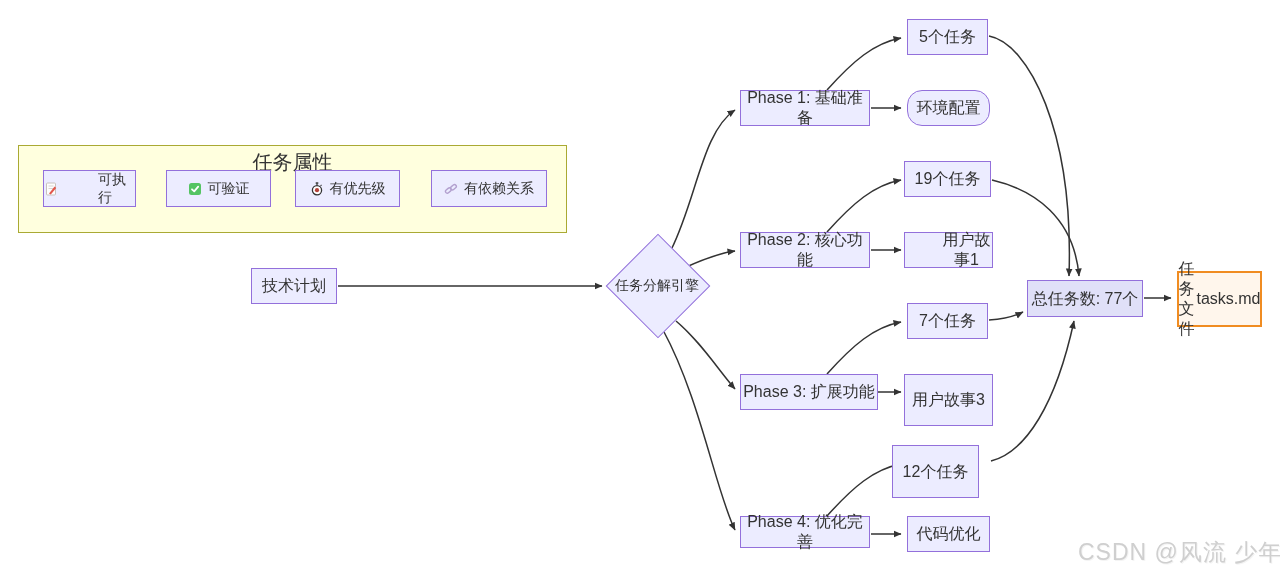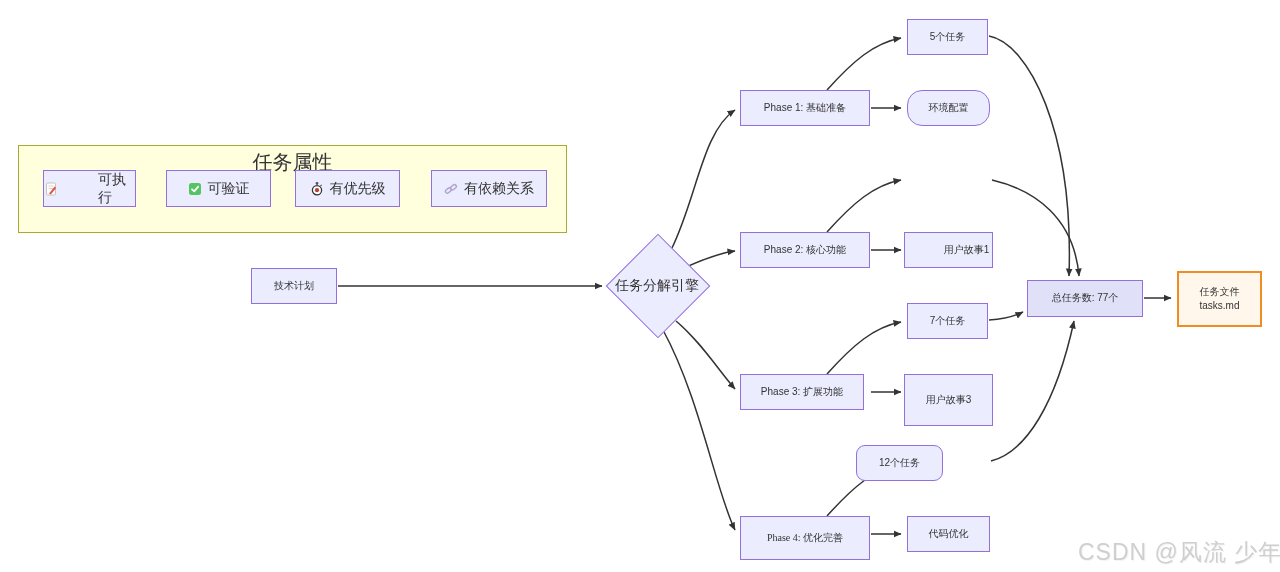--- a/index.html
+++ b/index.html
@@ -8,7 +8,7 @@
   .canvas{position:absolute;left:0;top:0;width:1280px;height:572px;}
   svg.edges{position:absolute;left:0;top:0;width:1280px;height:572px;}
   .node{position:absolute;box-sizing:border-box;background:#ECECFF;border:1px solid #9370DB;
-        display:flex;align-items:center;justify-content:center;font-size:10px;color:#333;
+        display:flex;align-items:center;justify-content:center;font-size:16px;color:#333;
         text-align:center;line-height:1.25;}
   .node.total{background:#E0E0F8;}
   .node.file{background:#FFF6EC;border:2px solid #F08C21;flex-direction:column;gap:2px;}

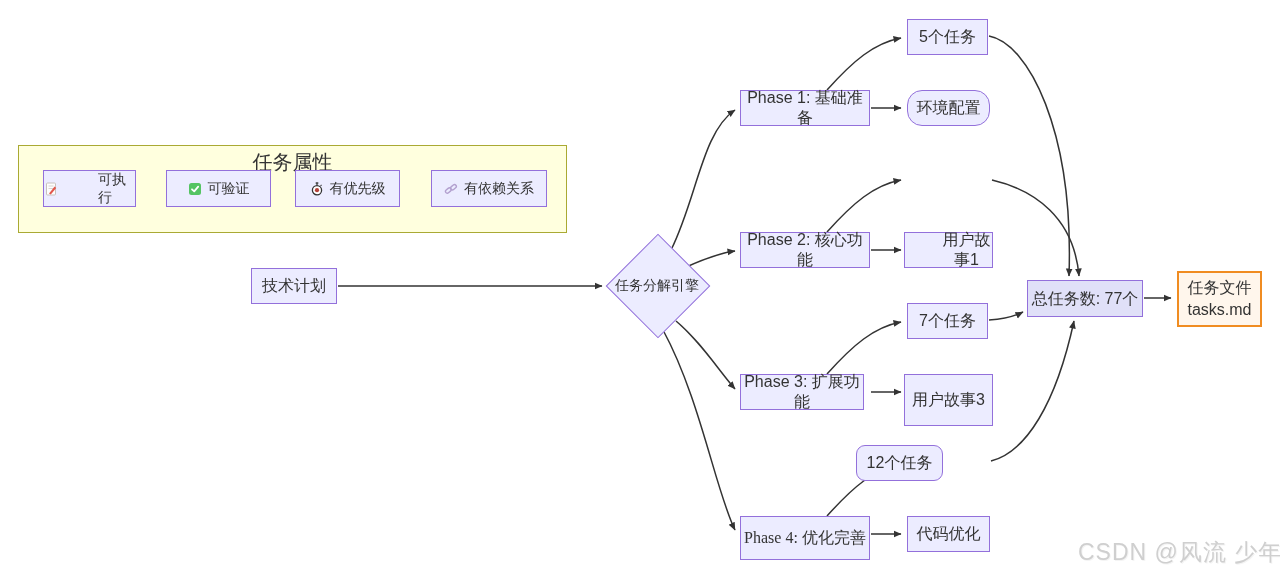--- a/index.html
+++ b/index.html
@@ -110,6 +110,7 @@
 
   <div class="node" style="left:907px;top:19px;width:81px;height:36px;">5个任务</div>
   <div class="node" style="left:907px;top:90px;width:83px;height:36px;border-radius:15px;">环境配置</div>
+  <div class="node" style="left:904px;top:161px;width:87px;height:36px;">19个任务</div>
   <div class="node" style="left:904px;top:232px;width:89px;height:36px;padding-left:36px;">用户故事1</div>
   <div class="node" style="left:907px;top:303px;width:81px;height:36px;">7个任务</div>
   <div class="node" style="left:904px;top:374px;width:89px;height:52px;">用户故事3</div>

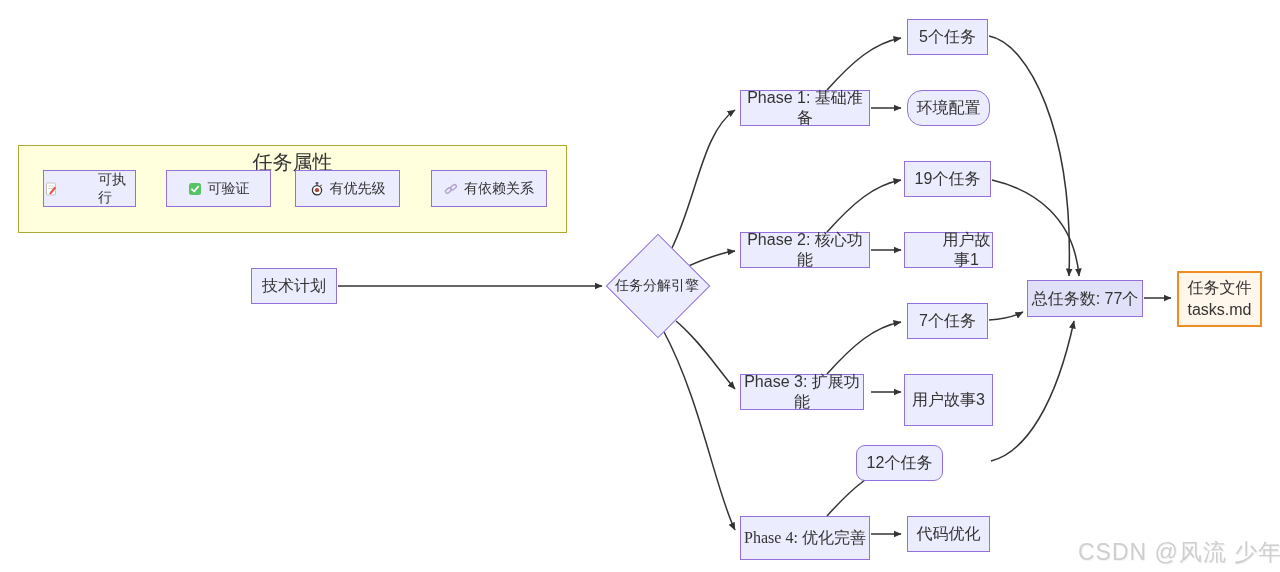--- a/index.html
+++ b/index.html
@@ -11,7 +11,7 @@
         display:flex;align-items:center;justify-content:center;font-size:16px;color:#333;
         text-align:center;line-height:1.25;}
   .node.total{background:#E0E0F8;}
-  .node.file{background:#FFF6EC;border:2px solid #F08C21;flex-direction:column;gap:2px;}
+  .node.file{background:#FFF6EC;border:2px solid #F08C21;flex-direction:row;gap:2px;}
   .subgraph{position:absolute;box-sizing:border-box;background:#FFFFDE;border:1px solid #AAAA33;}
   .subgraph-title{position:absolute;left:0;right:0;top:3px;text-align:center;font-size:20px;color:#333;}
   .attr-box{position:absolute;box-sizing:border-box;background:#ECECFF;border:1px solid #9370DB;

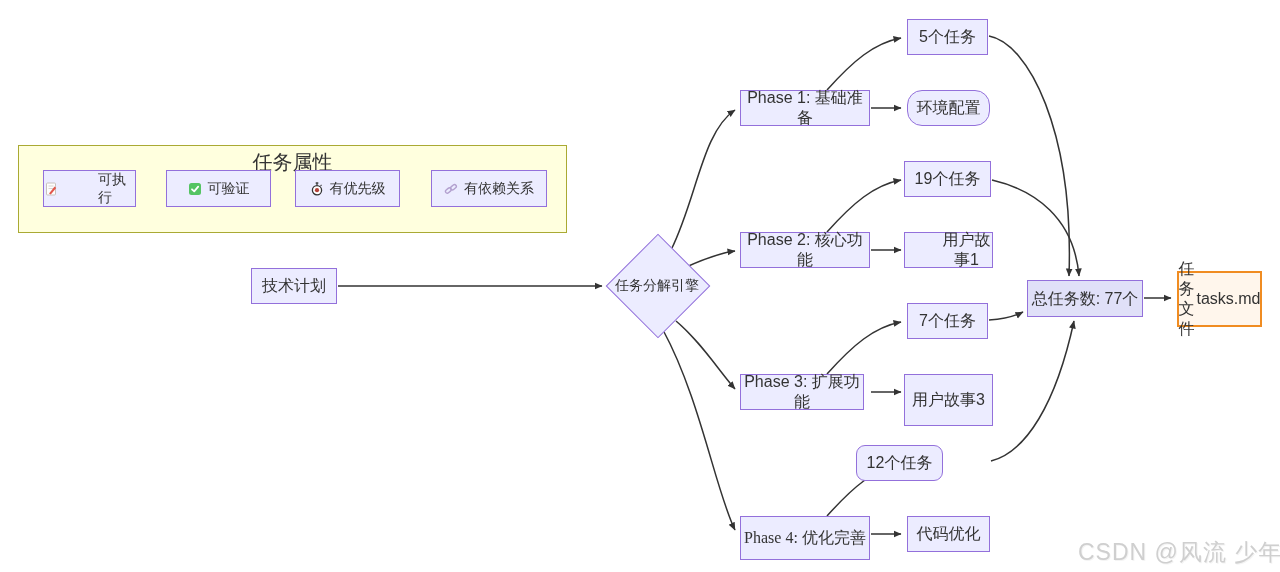--- a/index.html
+++ b/index.html
@@ -105,7 +105,7 @@
 
   <div class="node" style="left:740px;top:90px;width:130px;height:36px;">Phase 1: 基础准备</div>
   <div class="node" style="left:740px;top:232px;width:130px;height:36px;">Phase 2: 核心功能</div>
-  <div class="node" style="left:740px;top:374px;width:124px;height:36px;">Phase 3: 扩展功能</div>
+  <div class="node" style="left:740px;top:374px;width:138px;height:36px;">Phase 3: 扩展功能</div>
   <div class="node" style="left:740px;top:516px;width:130px;height:44px;font-family:Liberation Serif, serif;">Phase 4: 优化完善</div>
 
   <div class="node" style="left:907px;top:19px;width:81px;height:36px;">5个任务</div>

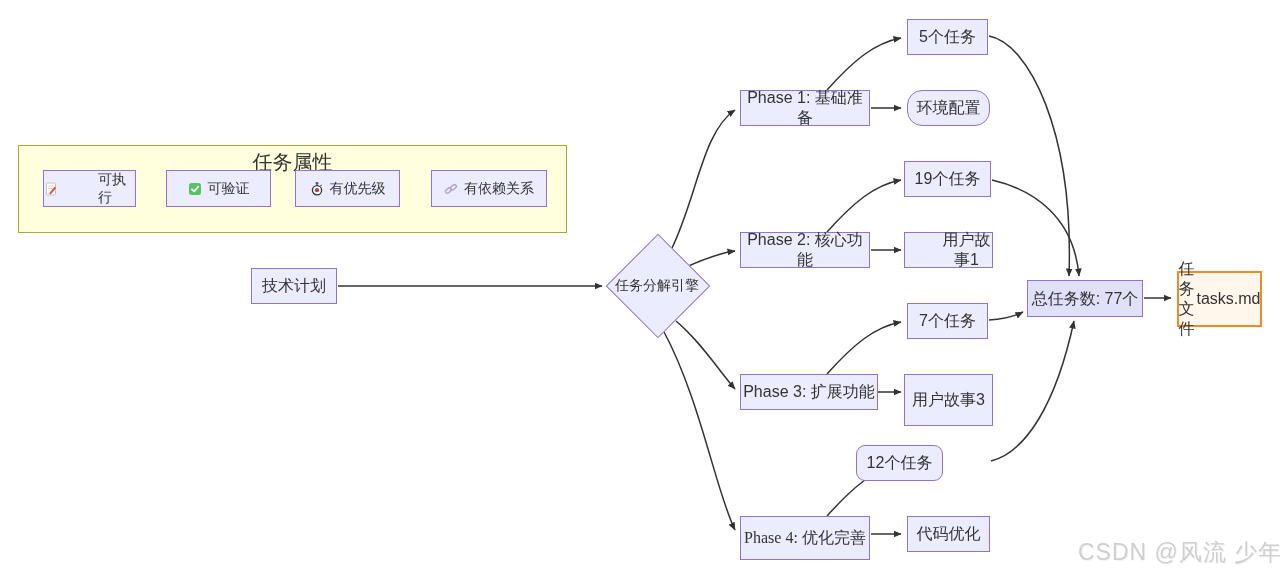--- a/index.html
+++ b/index.html
@@ -114,7 +114,7 @@
   <div class="node" style="left:904px;top:232px;width:89px;height:36px;padding-left:36px;">用户故事1</div>
   <div class="node" style="left:907px;top:303px;width:81px;height:36px;">7个任务</div>
   <div class="node" style="left:904px;top:374px;width:89px;height:52px;">用户故事3</div>
-  <div class="node" style="left:856px;top:445px;width:87px;height:36px;border-radius:9px;">12个任务</div>
+  <div class="node" style="left:892px;top:445px;width:87px;height:53px;">12个任务</div>
   <div class="node" style="left:907px;top:516px;width:83px;height:36px;">代码优化</div>
 
   <div class="node total" style="left:1027px;top:280px;width:116px;height:37px;">总任务数: 77个</div>

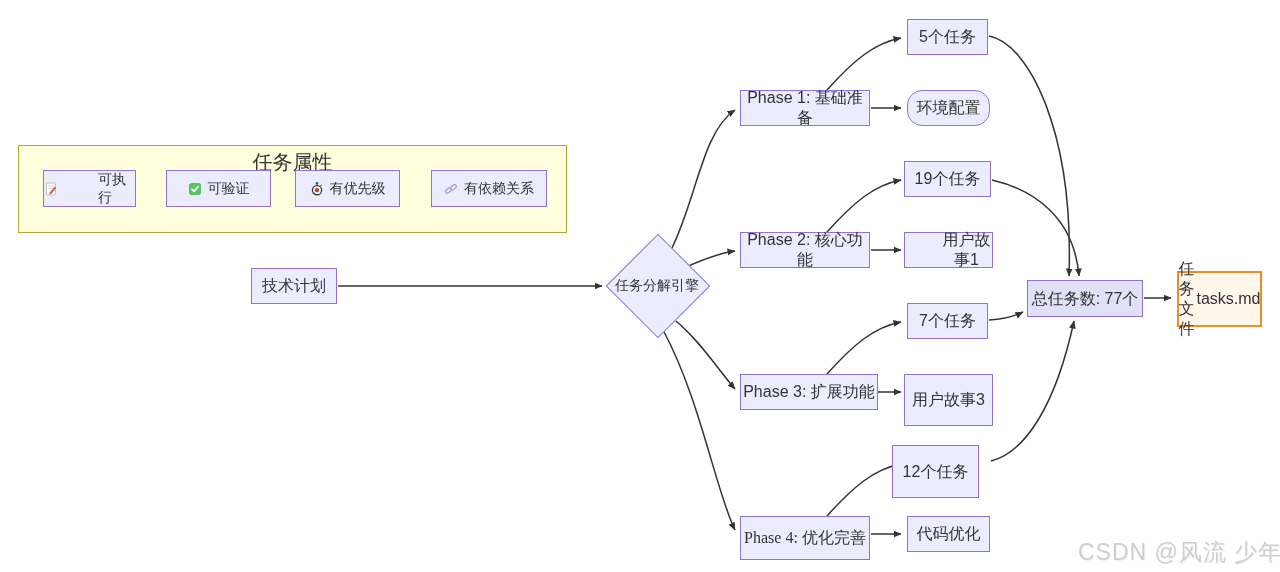--- a/index.html
+++ b/index.html
@@ -106,7 +106,7 @@
   <div class="node" style="left:740px;top:90px;width:130px;height:36px;">Phase 1: 基础准备</div>
   <div class="node" style="left:740px;top:232px;width:130px;height:36px;">Phase 2: 核心功能</div>
   <div class="node" style="left:740px;top:374px;width:138px;height:36px;">Phase 3: 扩展功能</div>
-  <div class="node" style="left:740px;top:516px;width:130px;height:44px;font-family:Liberation Serif, serif;">Phase 4: 优化完善</div>
+  <div class="node" style="left:740px;top:516px;width:130px;height:32px;">Phase 4: 优化完善</div>
 
   <div class="node" style="left:907px;top:19px;width:81px;height:36px;">5个任务</div>
   <div class="node" style="left:907px;top:90px;width:83px;height:36px;border-radius:15px;">环境配置</div>

